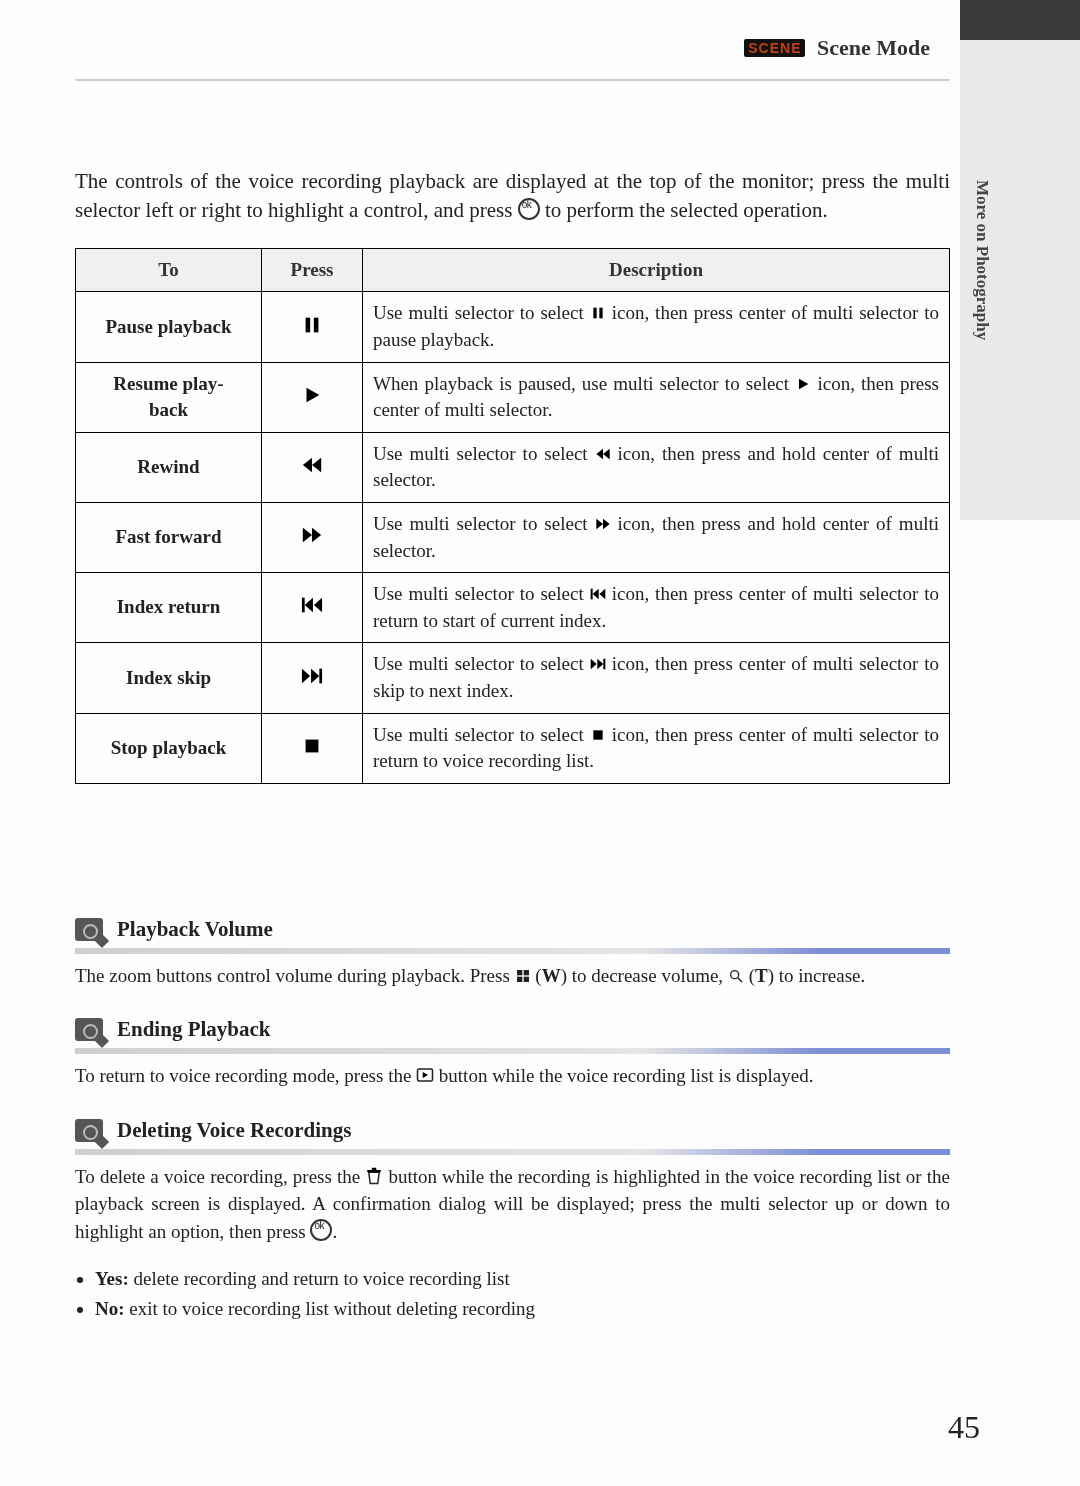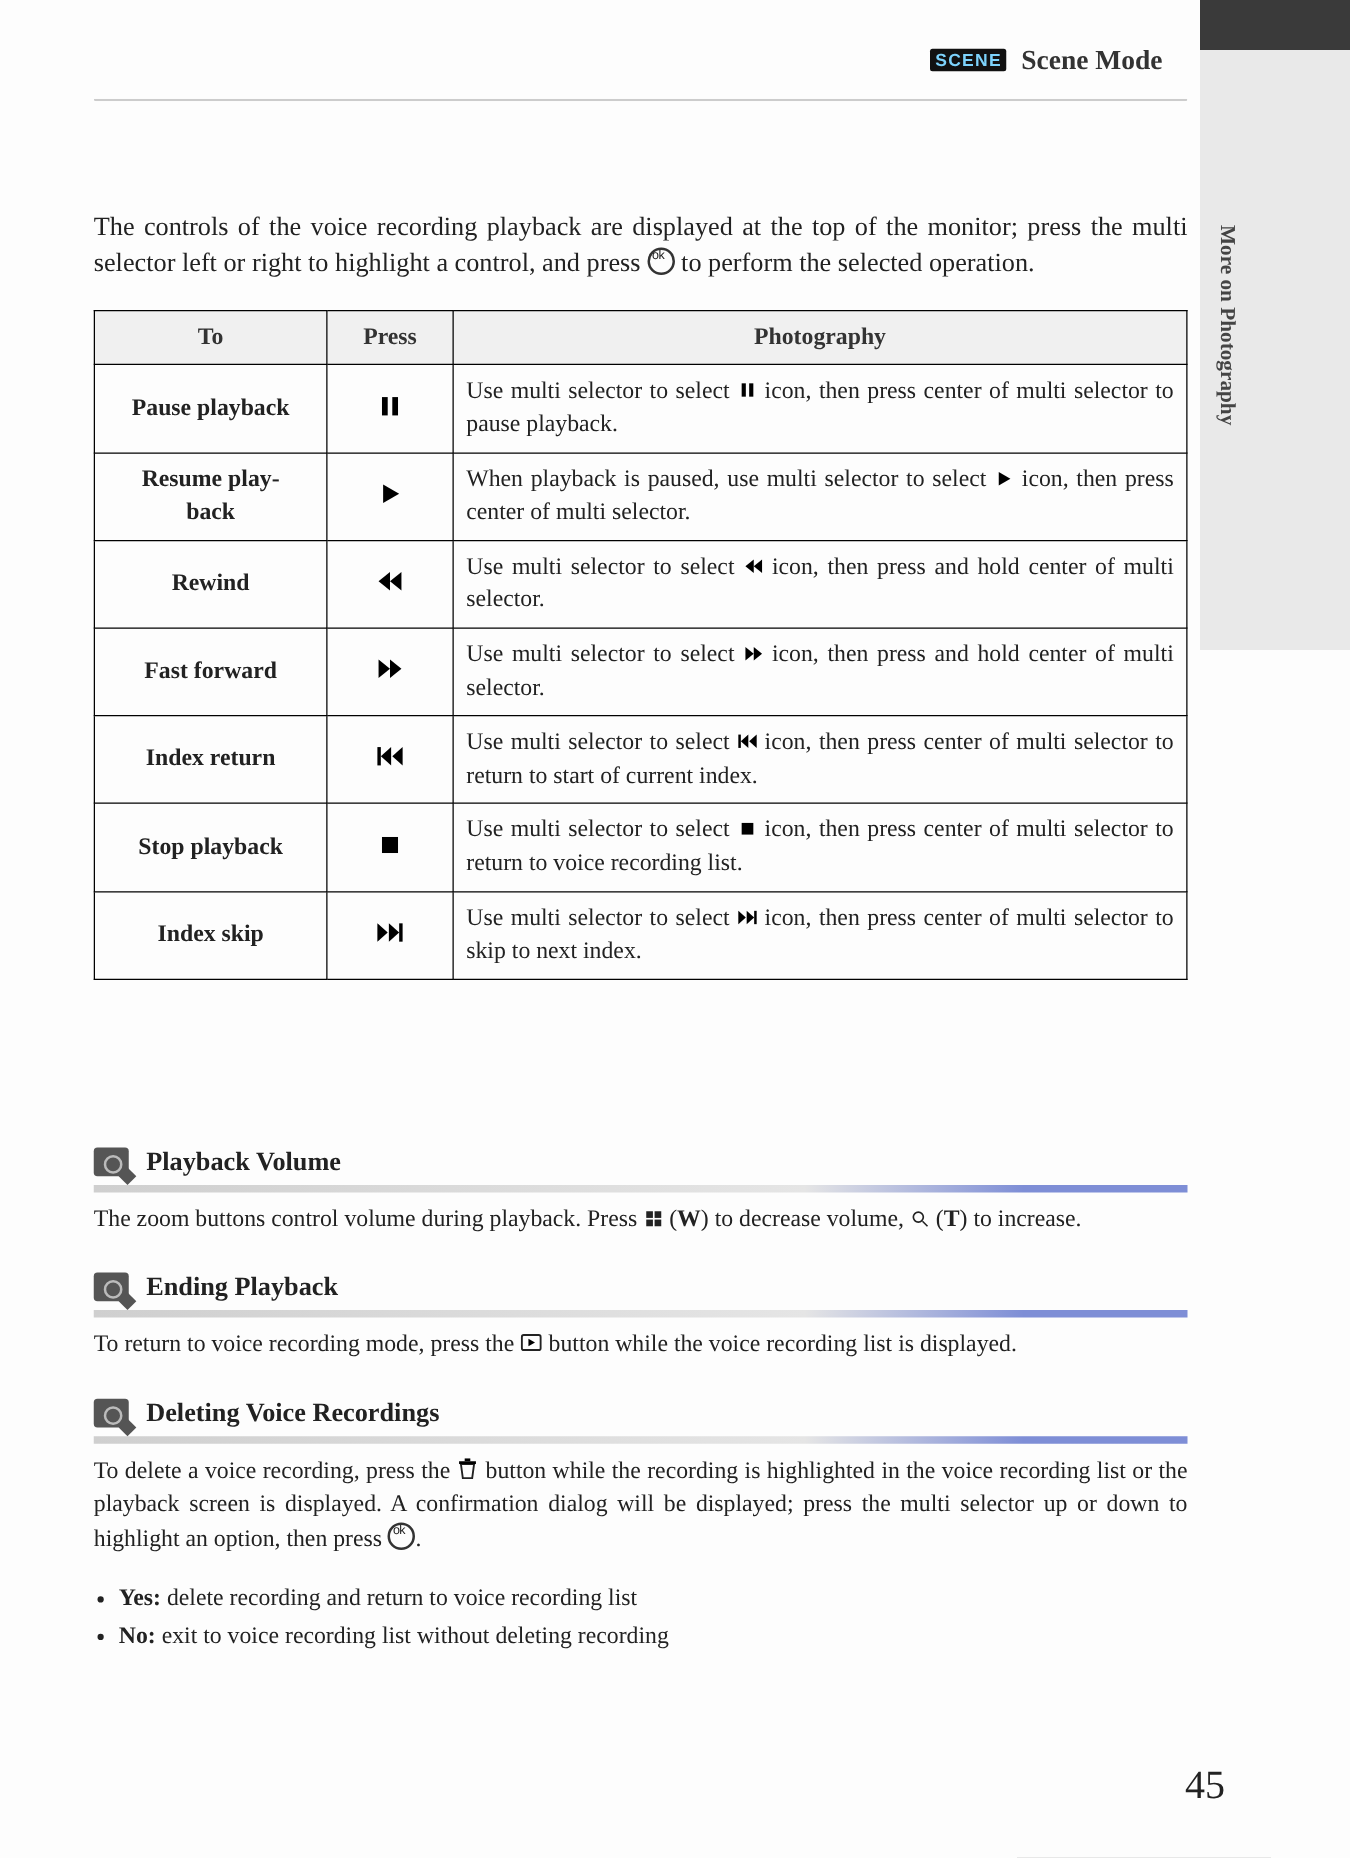--- a/index.html
+++ b/index.html
@@ -9,7 +9,7 @@
   .vlabel{position:absolute;top:180px;right:88px;writing-mode:vertical-rl;text-orientation:mixed;font-size:17px;font-weight:bold;color:#444}
   .content{padding:35px 130px 40px 75px}
   .header-row{text-align:right;padding:35px 150px 10px 0;font-size:22px;font-weight:bold;color:#333}
-  .scene-badge{display:inline-block;background:#111;color:#7dd3fc;font-size:14px;letter-spacing:1px;padding:1px 4px;border-radius:2px;vertical-align:2px;margin-right:6px;font-family:Helvetica,Arial,sans-serif}
+  .scene-badge{display:inline-block;background:#111;color:#c2410c;font-size:14px;letter-spacing:1px;padding:1px 4px;border-radius:2px;vertical-align:2px;margin-right:6px;font-family:Helvetica,Arial,sans-serif}
   .header-rule{border:0;border-bottom:2px solid #ccc;margin:8px 130px 30px 75px;border-radius:0 0 28px 28px}
   .intro{font-size:21px;line-height:1.4;text-align:justify}
   .ok-icon{display:inline-block;width:18px;height:18px;border:2px solid #333;border-radius:50%;position:relative;vertical-align:-3px}

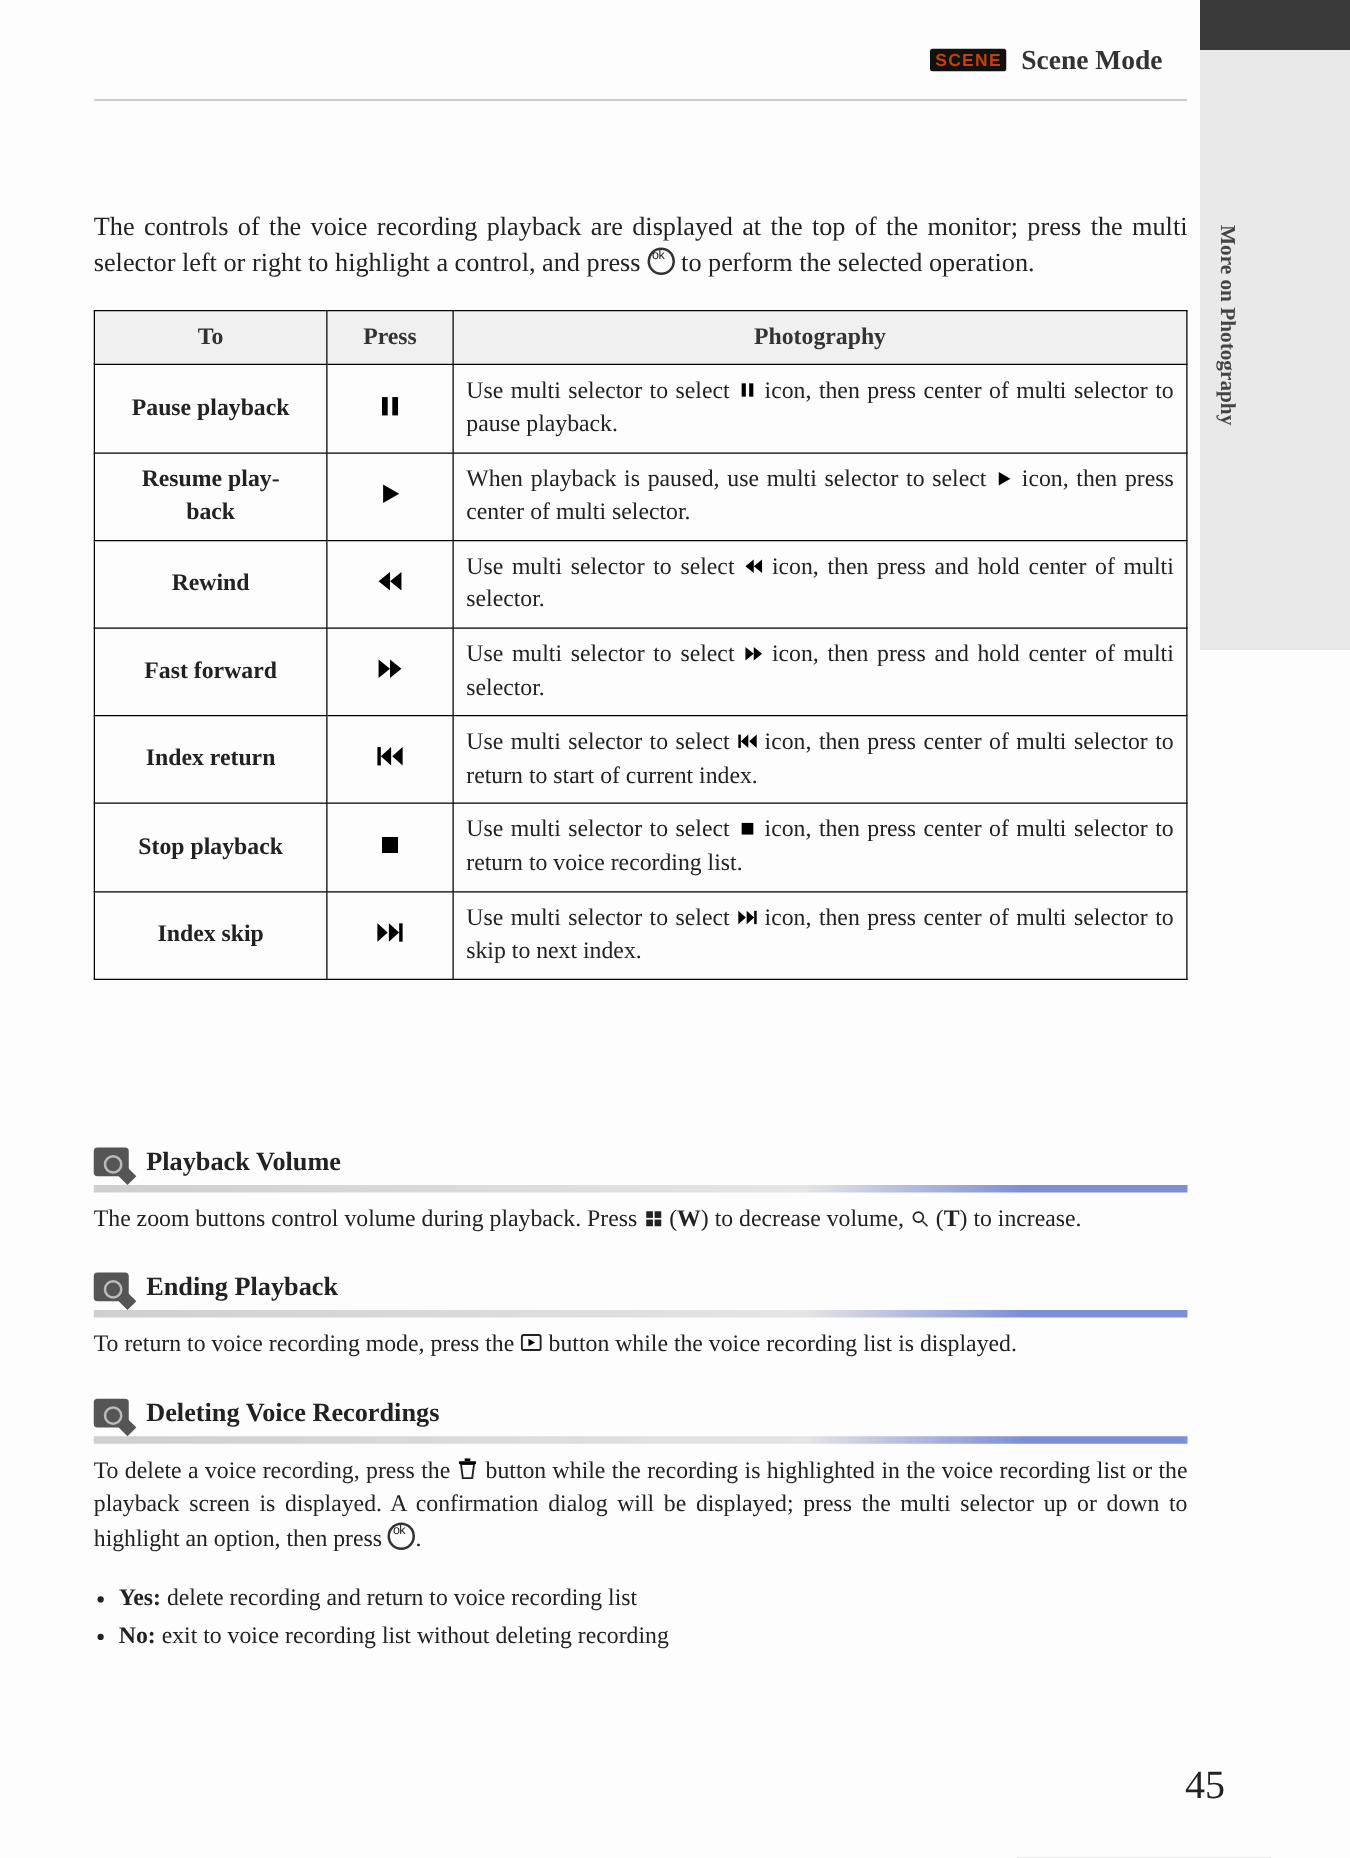--- a/index.html
+++ b/index.html
@@ -59,7 +59,7 @@
         <tr>
           <th>To</th>
           <th>Press</th>
-          <th>Photography</th>
+          <th>Description</th>
         </tr>
       </thead>
       <tbody id="tbody">

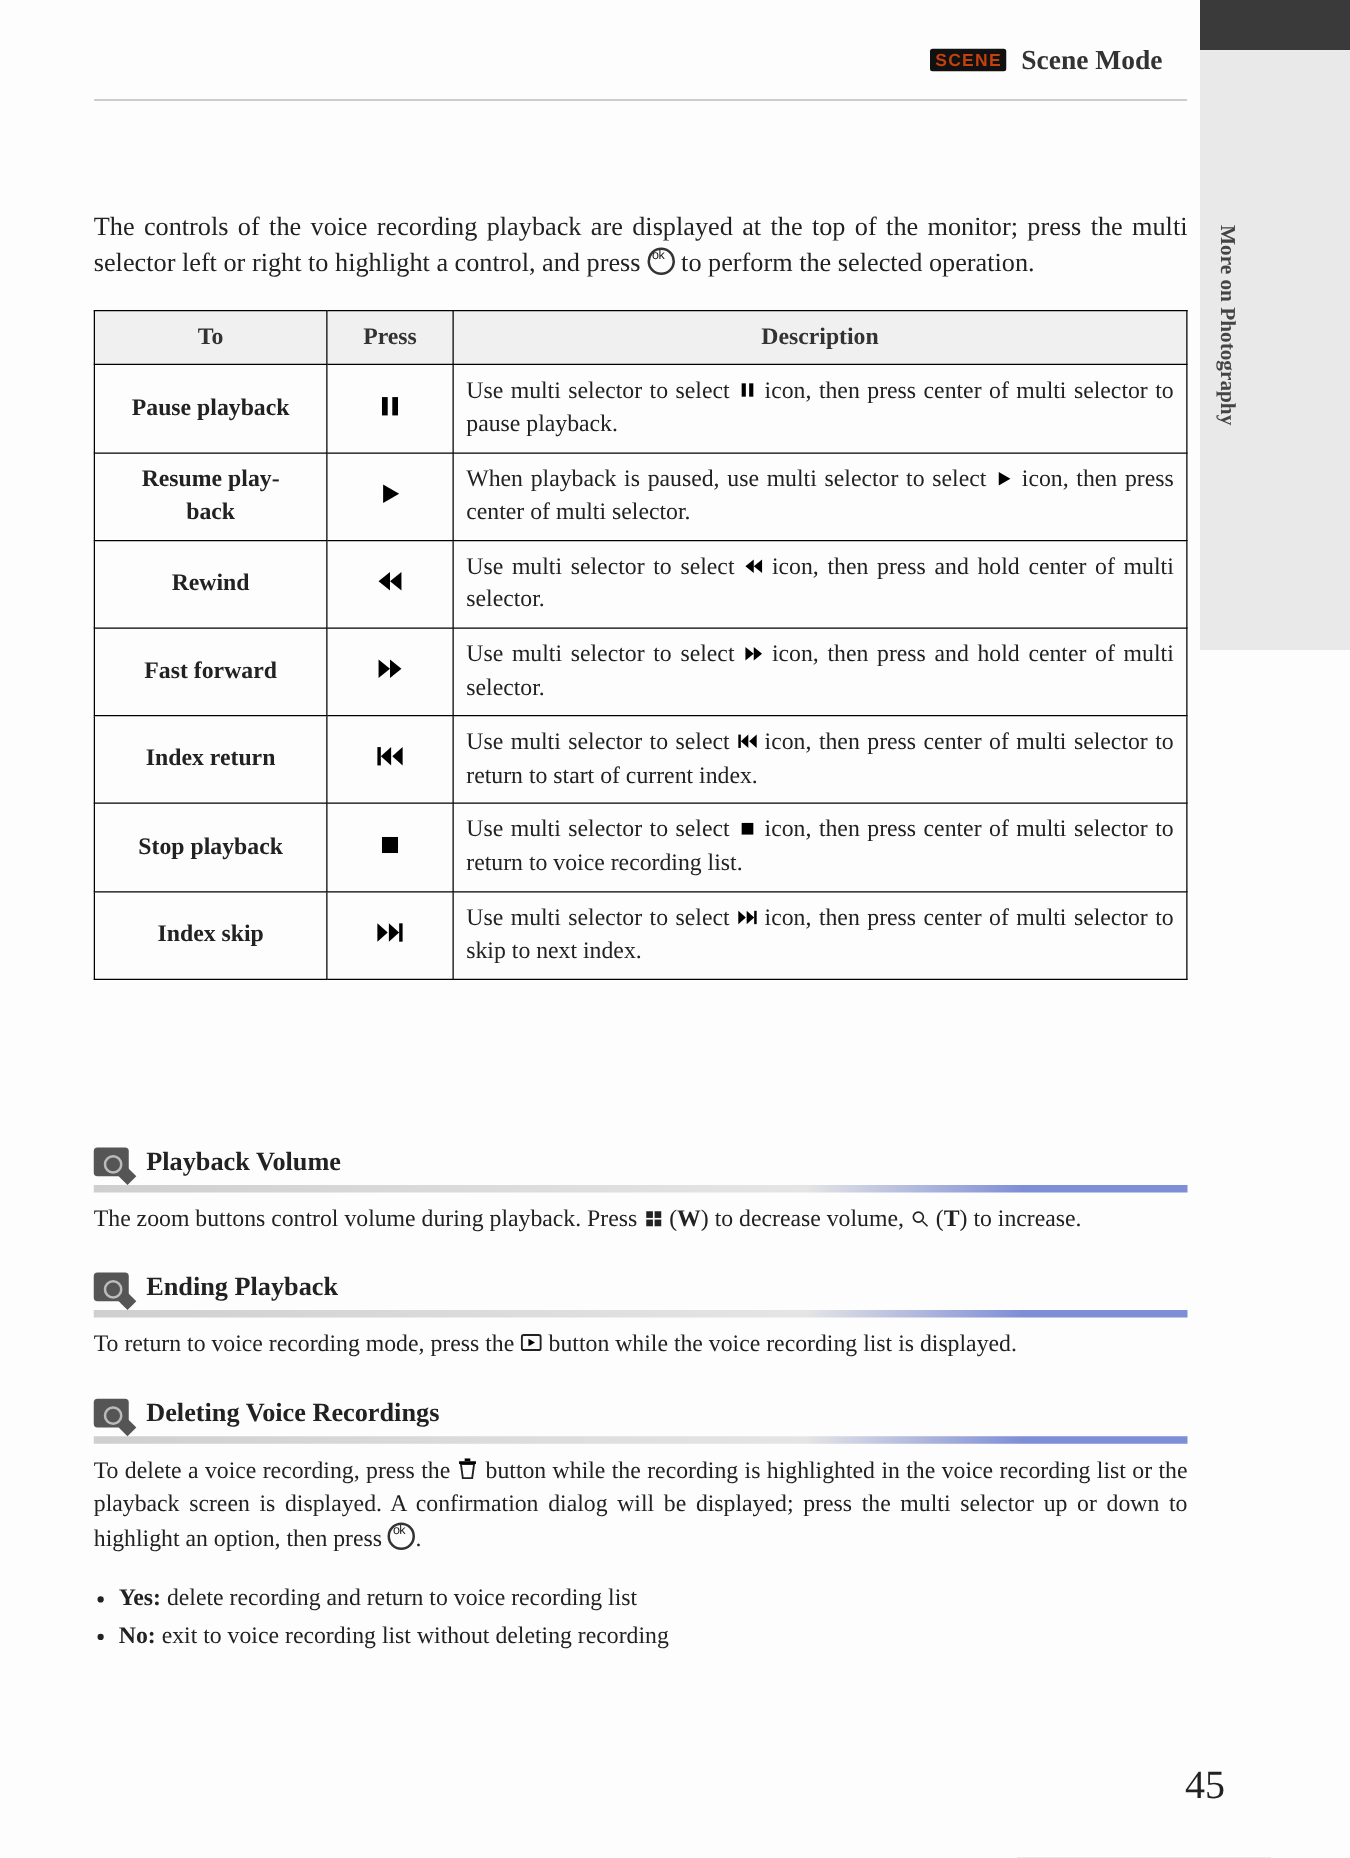--- a/index.html
+++ b/index.html
@@ -119,15 +119,6 @@
               </svg> icon, then press center of multi selector to return to start of current index.</td>
           </tr>
           <tr>
-            <td class="to">Stop playback</td>
-            <td class="press"><svg class="ic" width="22" height="22" viewBox="0 0 24 24">
-                <rect x="5" y="5" width="14" height="14"></rect>
-              </svg></td>
-            <td class="desc">Use multi selector to select <svg class="ic" width="16" height="16" viewBox="0 0 24 24">
-                <rect x="5" y="5" width="14" height="14"></rect>
-              </svg> icon, then press center of multi selector to return to voice recording list.</td>
-          </tr>
-          <tr>
             <td class="to">Index skip</td>
             <td class="press"><svg class="ic" width="22" height="22" viewBox="0 0 24 24">
                 <path d="M1 4 L10 12 L1 20 Z"></path>
@@ -139,6 +130,15 @@
                 <path d="M11 4 L20 12 L11 20 Z"></path>
                 <rect x="20" y="4" width="3" height="16"></rect>
               </svg> icon, then press center of multi selector to skip to next index.</td>
+          </tr>
+          <tr>
+            <td class="to">Stop playback</td>
+            <td class="press"><svg class="ic" width="22" height="22" viewBox="0 0 24 24">
+                <rect x="5" y="5" width="14" height="14"></rect>
+              </svg></td>
+            <td class="desc">Use multi selector to select <svg class="ic" width="16" height="16" viewBox="0 0 24 24">
+                <rect x="5" y="5" width="14" height="14"></rect>
+              </svg> icon, then press center of multi selector to return to voice recording list.</td>
           </tr>
         </tbody>
     </table>

